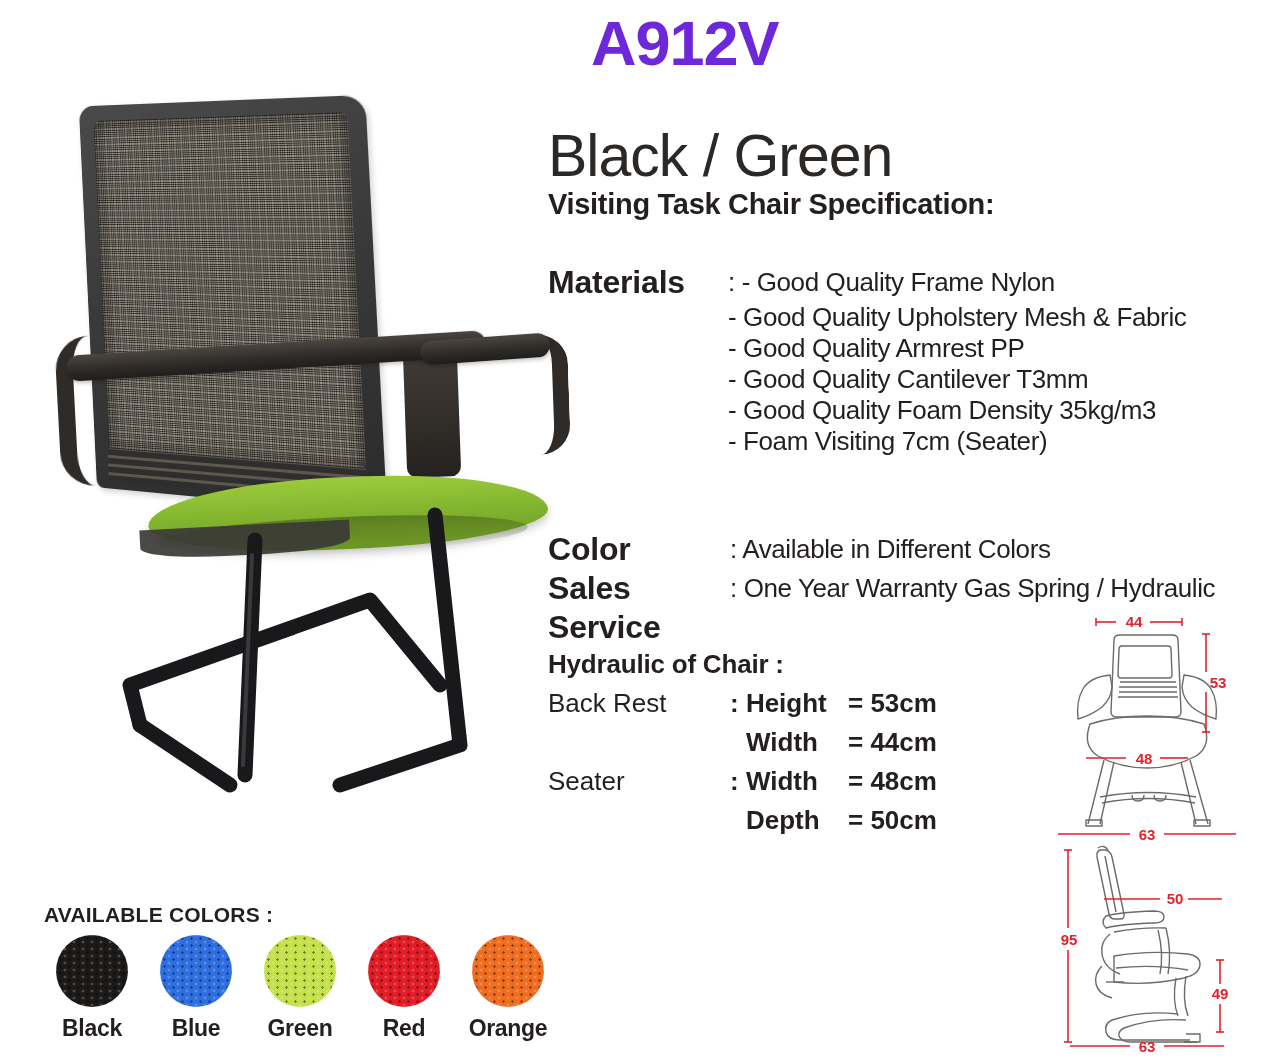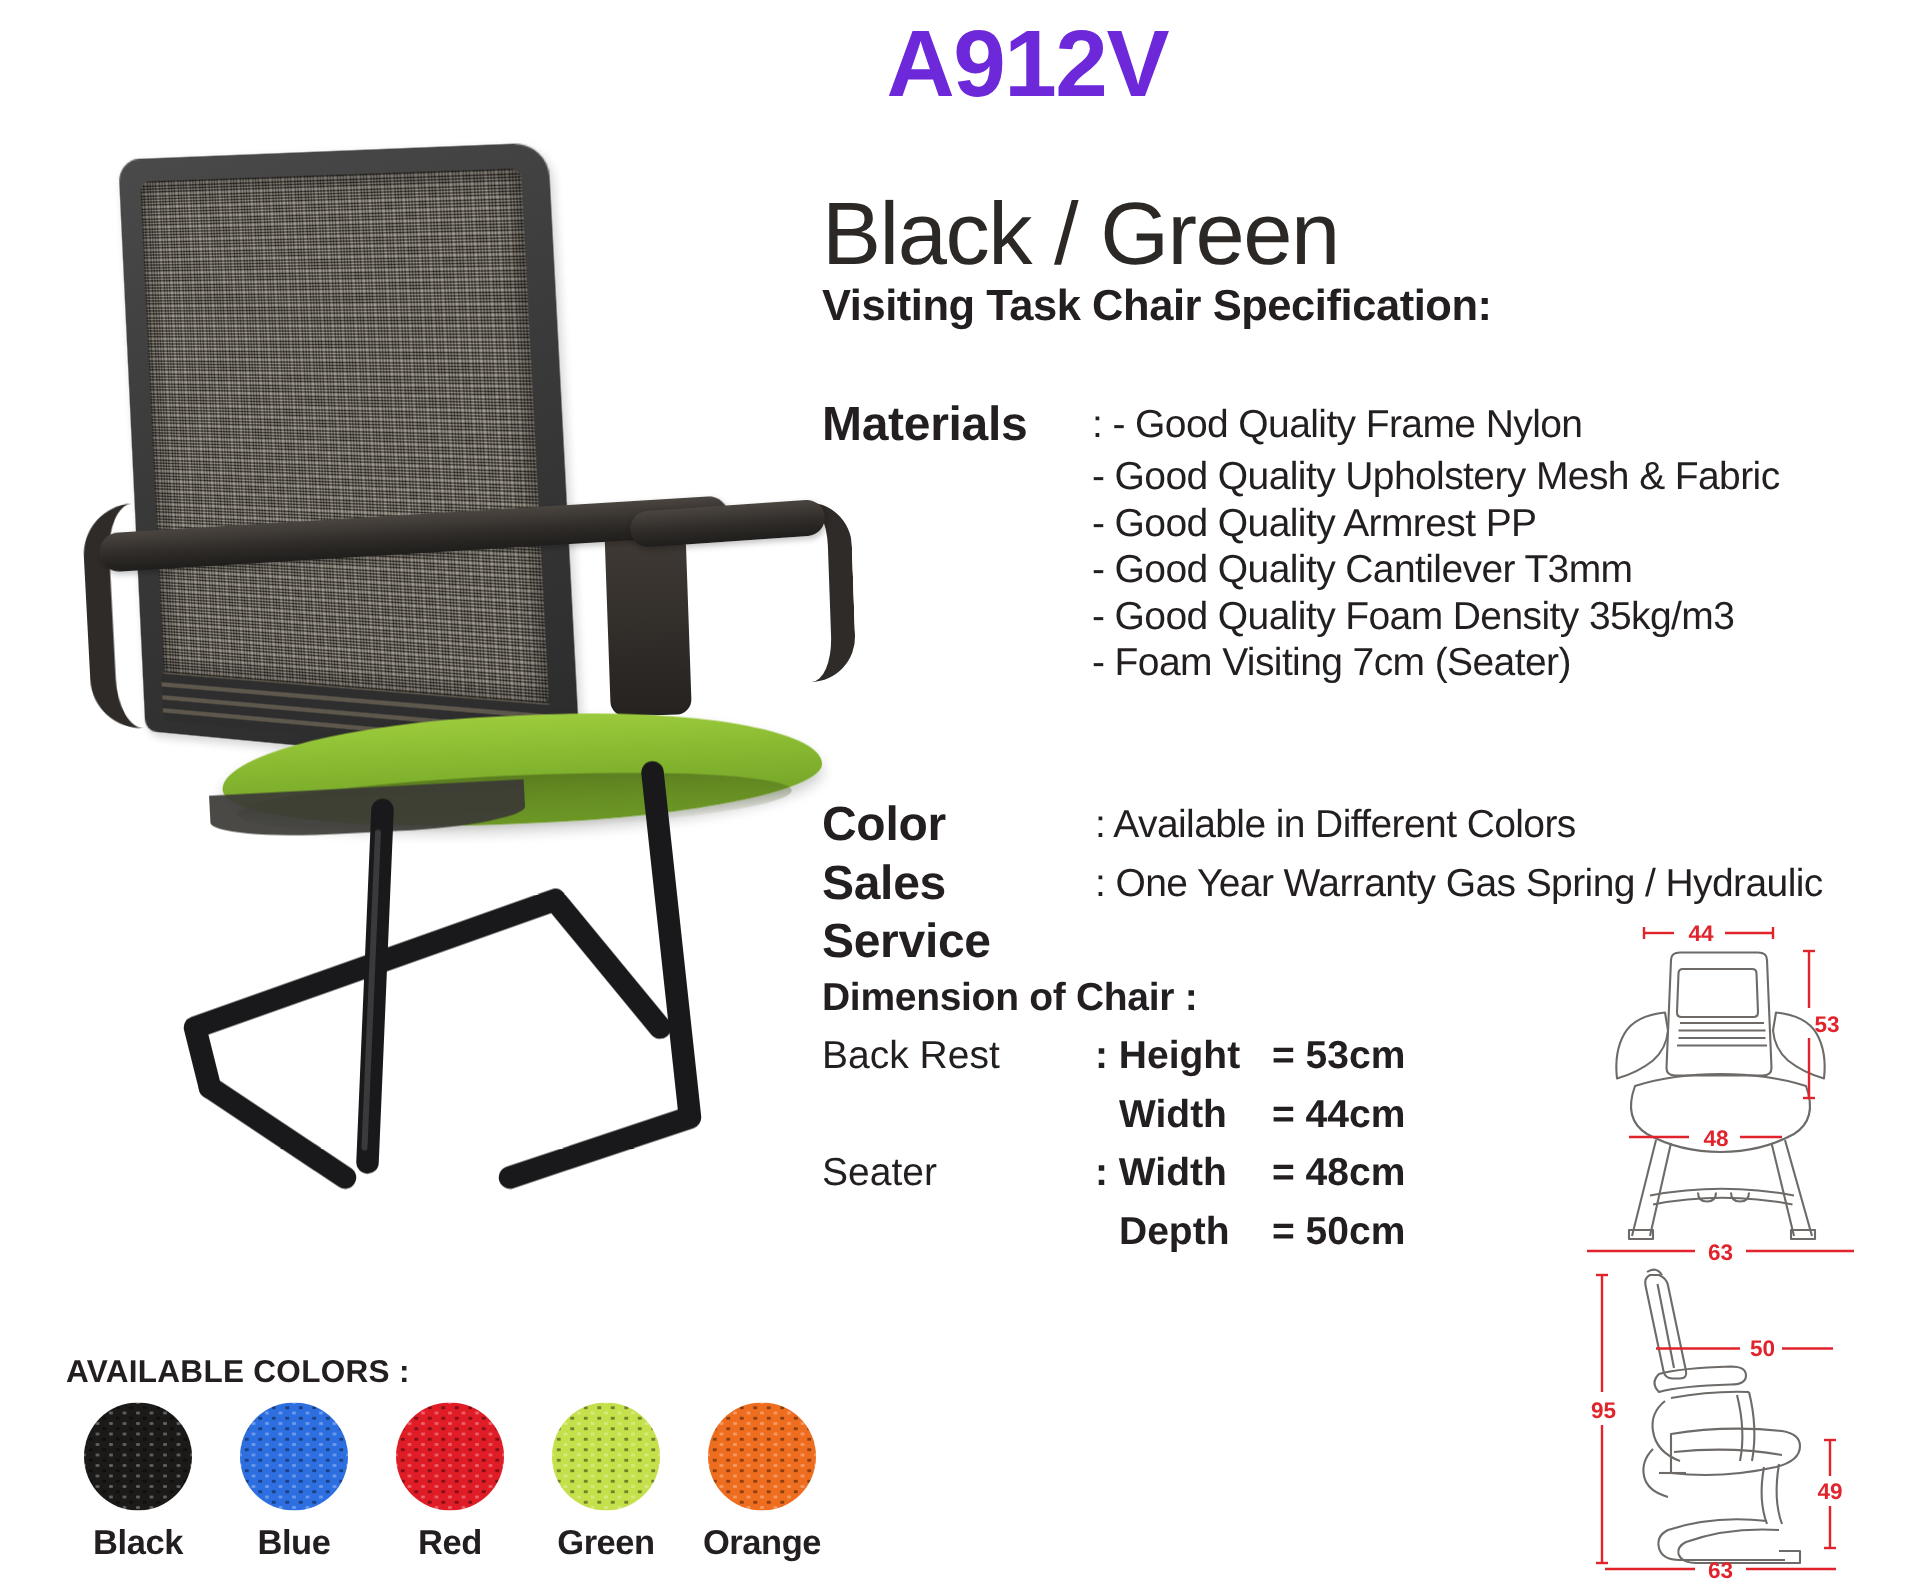--- a/index.html
+++ b/index.html
@@ -214,7 +214,7 @@
   </div>
 
   <div class="dim-block">
-    <div class="dim-head">Dimension of Chair :</div>
+    <div class="dim-head">Hydraulic of Chair :</div>
 
     <div class="dim-row">
       <div class="dim-lbl">Back Rest</div>

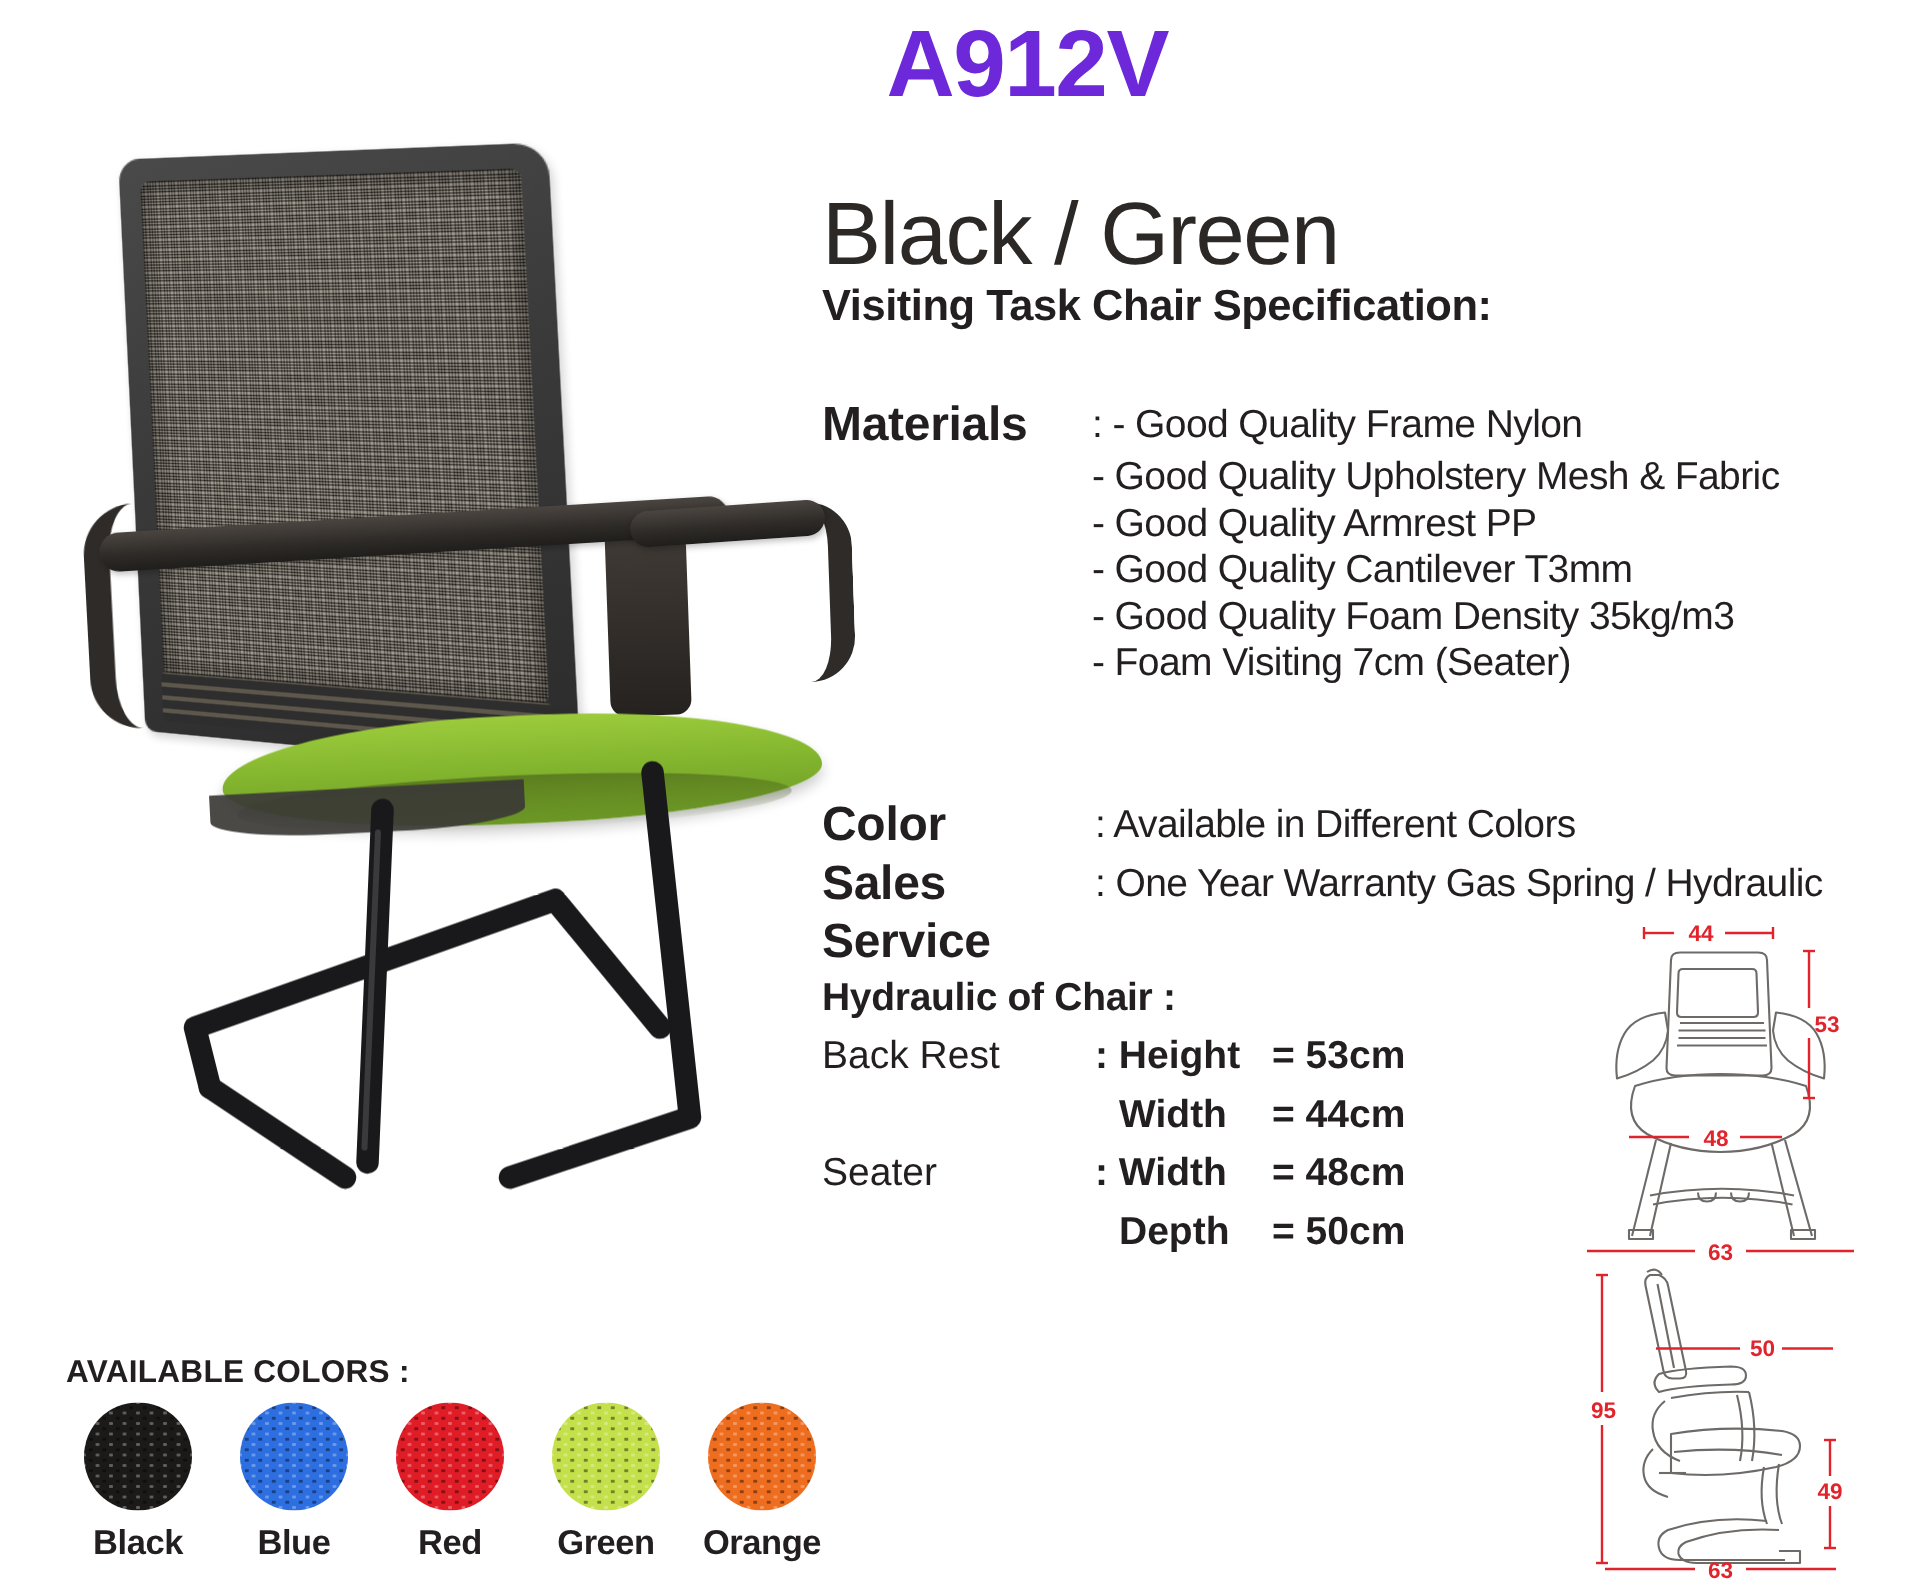--- a/index.html
+++ b/index.html
@@ -249,12 +249,12 @@
       <div class="sw-label">Blue</div>
     </div>
     <div class="sw-cell">
+      <div class="dot" style="background-color: rgb(196, 224, 74); background-image: radial-gradient(rgba(0, 0, 0, 0.42) 1.4px, transparent 1.6px), radial-gradient(rgba(255, 255, 255, 0.3) 1.2px, transparent 1.5px); background-size: 9px 7px, 9px 7px; background-position: 0px 0px, 4.5px 3.5px;"></div>
+      <div class="sw-label">Green</div>
+    </div>
+    <div class="sw-cell">
       <div class="dot" style="background-color: rgb(224, 28, 38); background-image: radial-gradient(rgba(0, 0, 0, 0.42) 1.4px, transparent 1.6px), radial-gradient(rgba(255, 255, 255, 0.3) 1.2px, transparent 1.5px); background-size: 9px 7px, 9px 7px; background-position: 0px 0px, 4.5px 3.5px;"></div>
       <div class="sw-label">Red</div>
-    </div>
-    <div class="sw-cell">
-      <div class="dot" style="background-color: rgb(196, 224, 74); background-image: radial-gradient(rgba(0, 0, 0, 0.42) 1.4px, transparent 1.6px), radial-gradient(rgba(255, 255, 255, 0.3) 1.2px, transparent 1.5px); background-size: 9px 7px, 9px 7px; background-position: 0px 0px, 4.5px 3.5px;"></div>
-      <div class="sw-label">Green</div>
     </div>
     <div class="sw-cell">
       <div class="dot" style="background-color: rgb(239, 109, 31); background-image: radial-gradient(rgba(0, 0, 0, 0.42) 1.4px, transparent 1.6px), radial-gradient(rgba(255, 255, 255, 0.3) 1.2px, transparent 1.5px); background-size: 9px 7px, 9px 7px; background-position: 0px 0px, 4.5px 3.5px;"></div>

